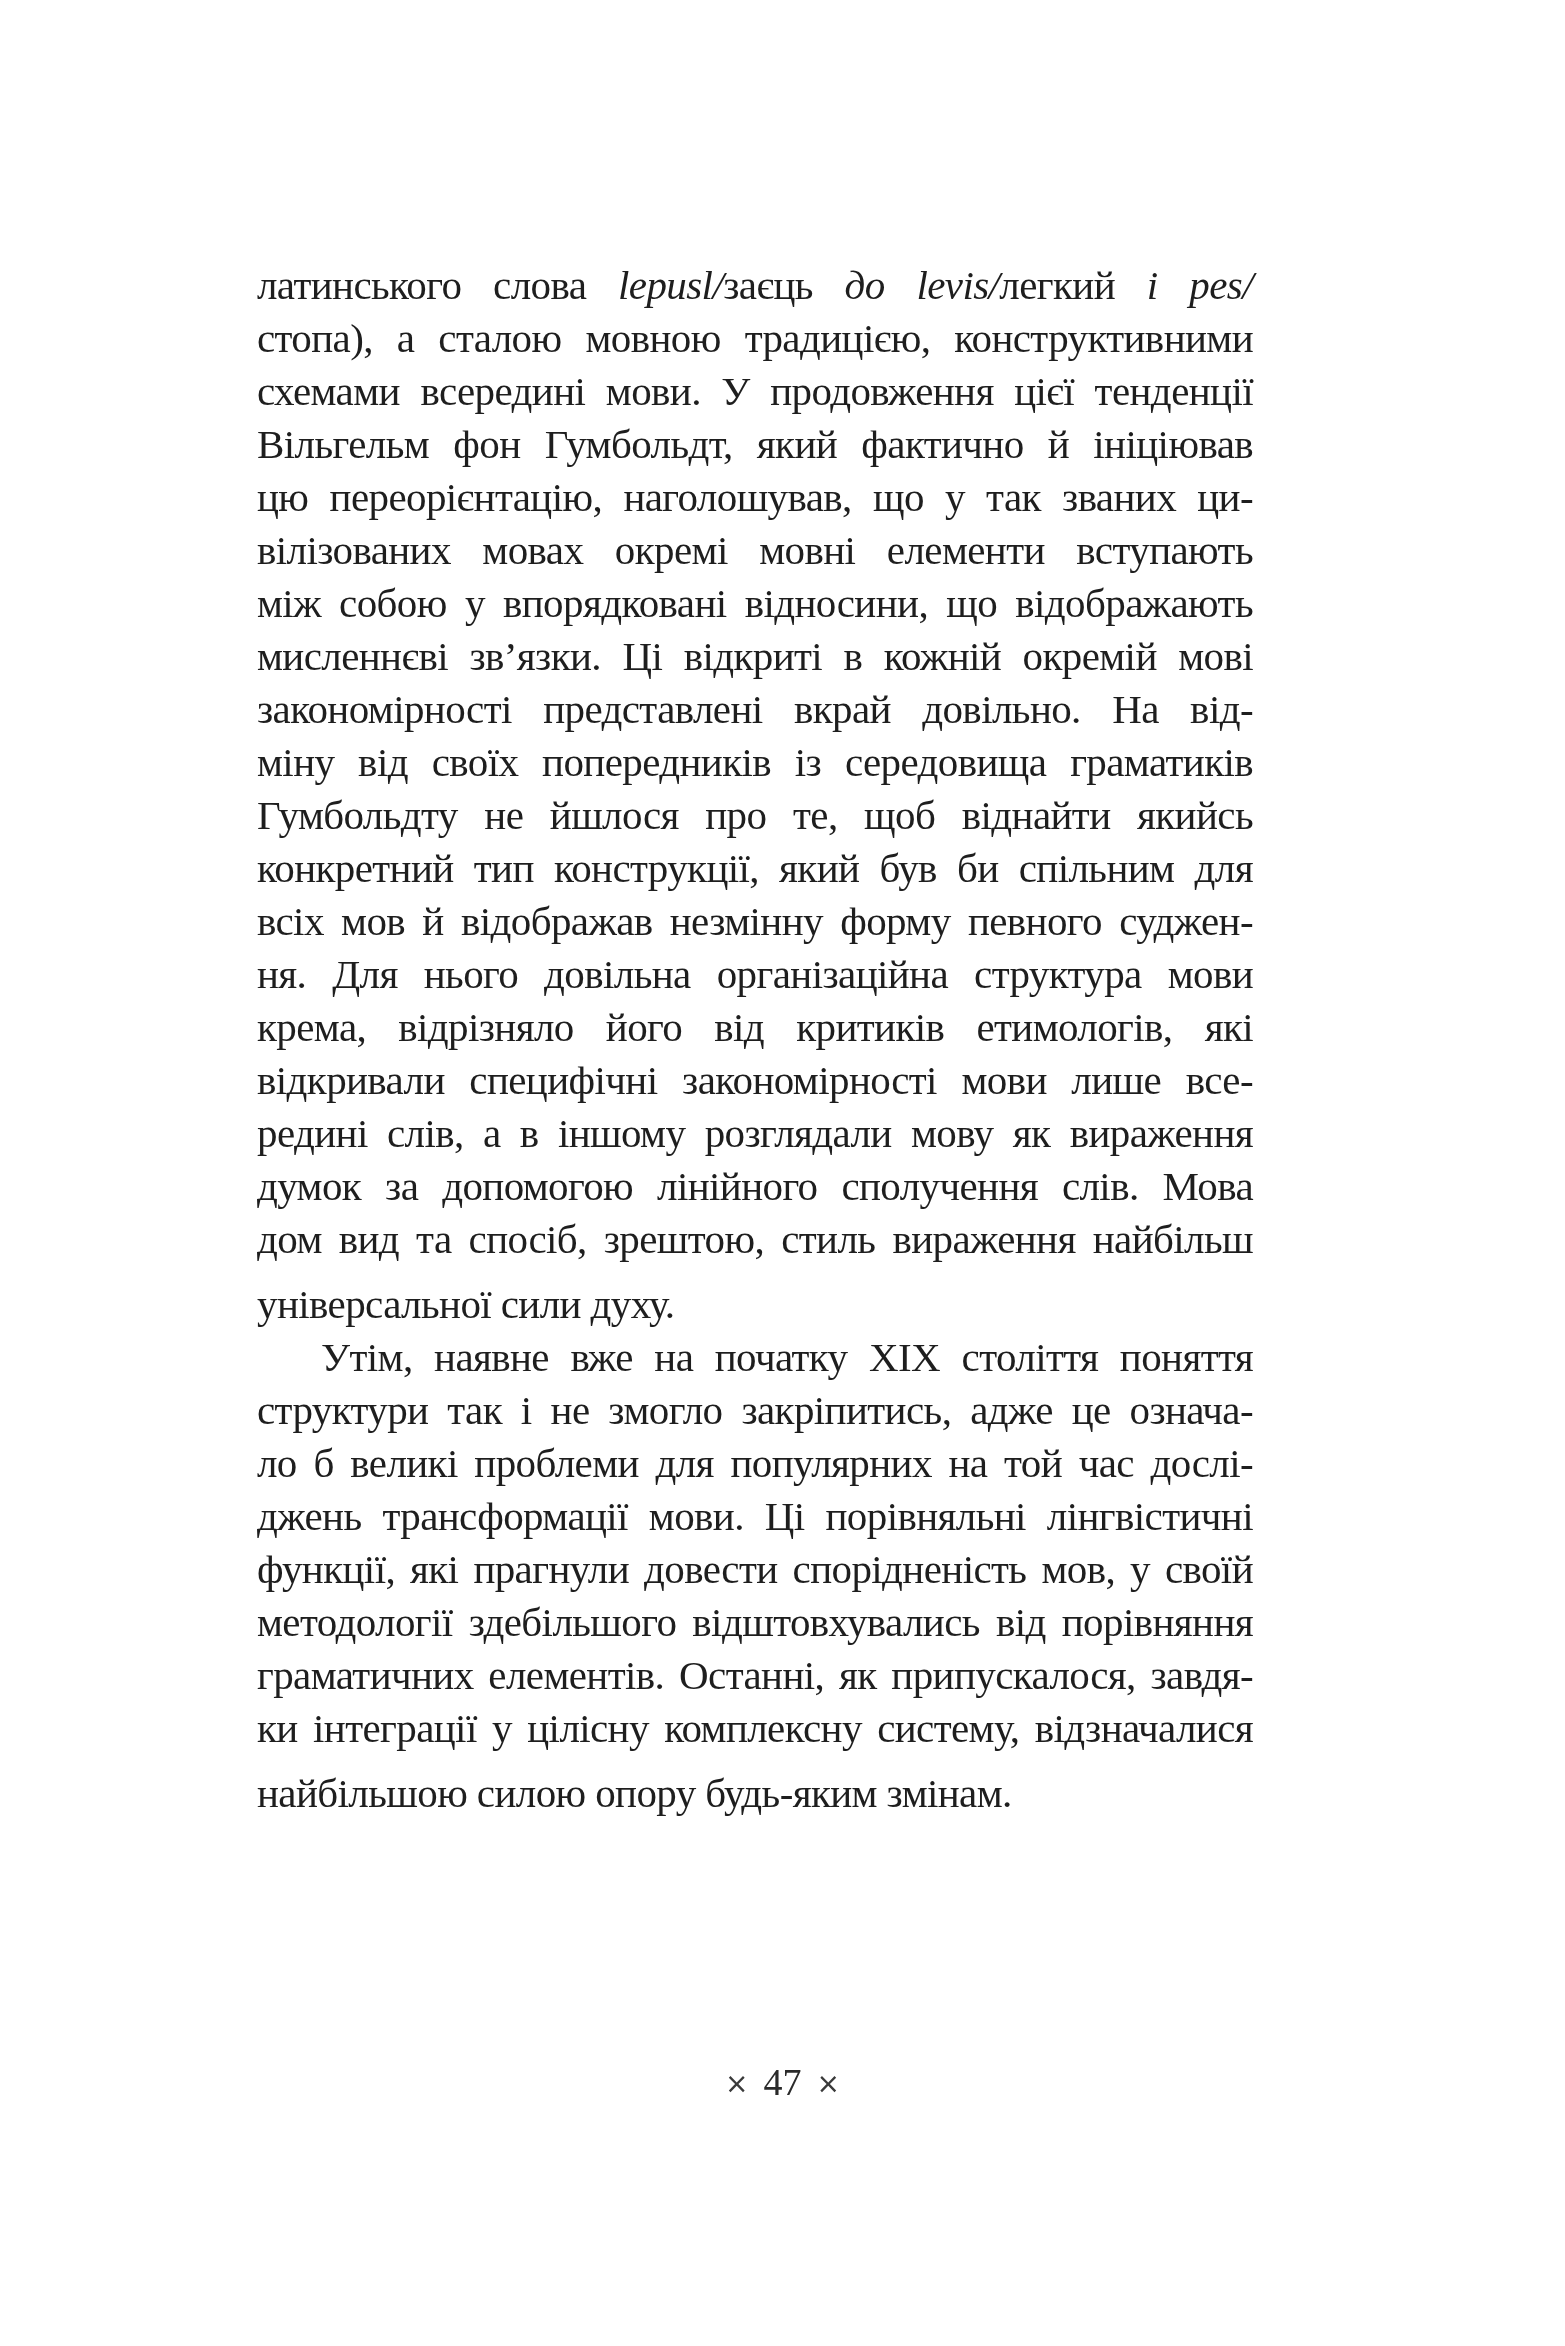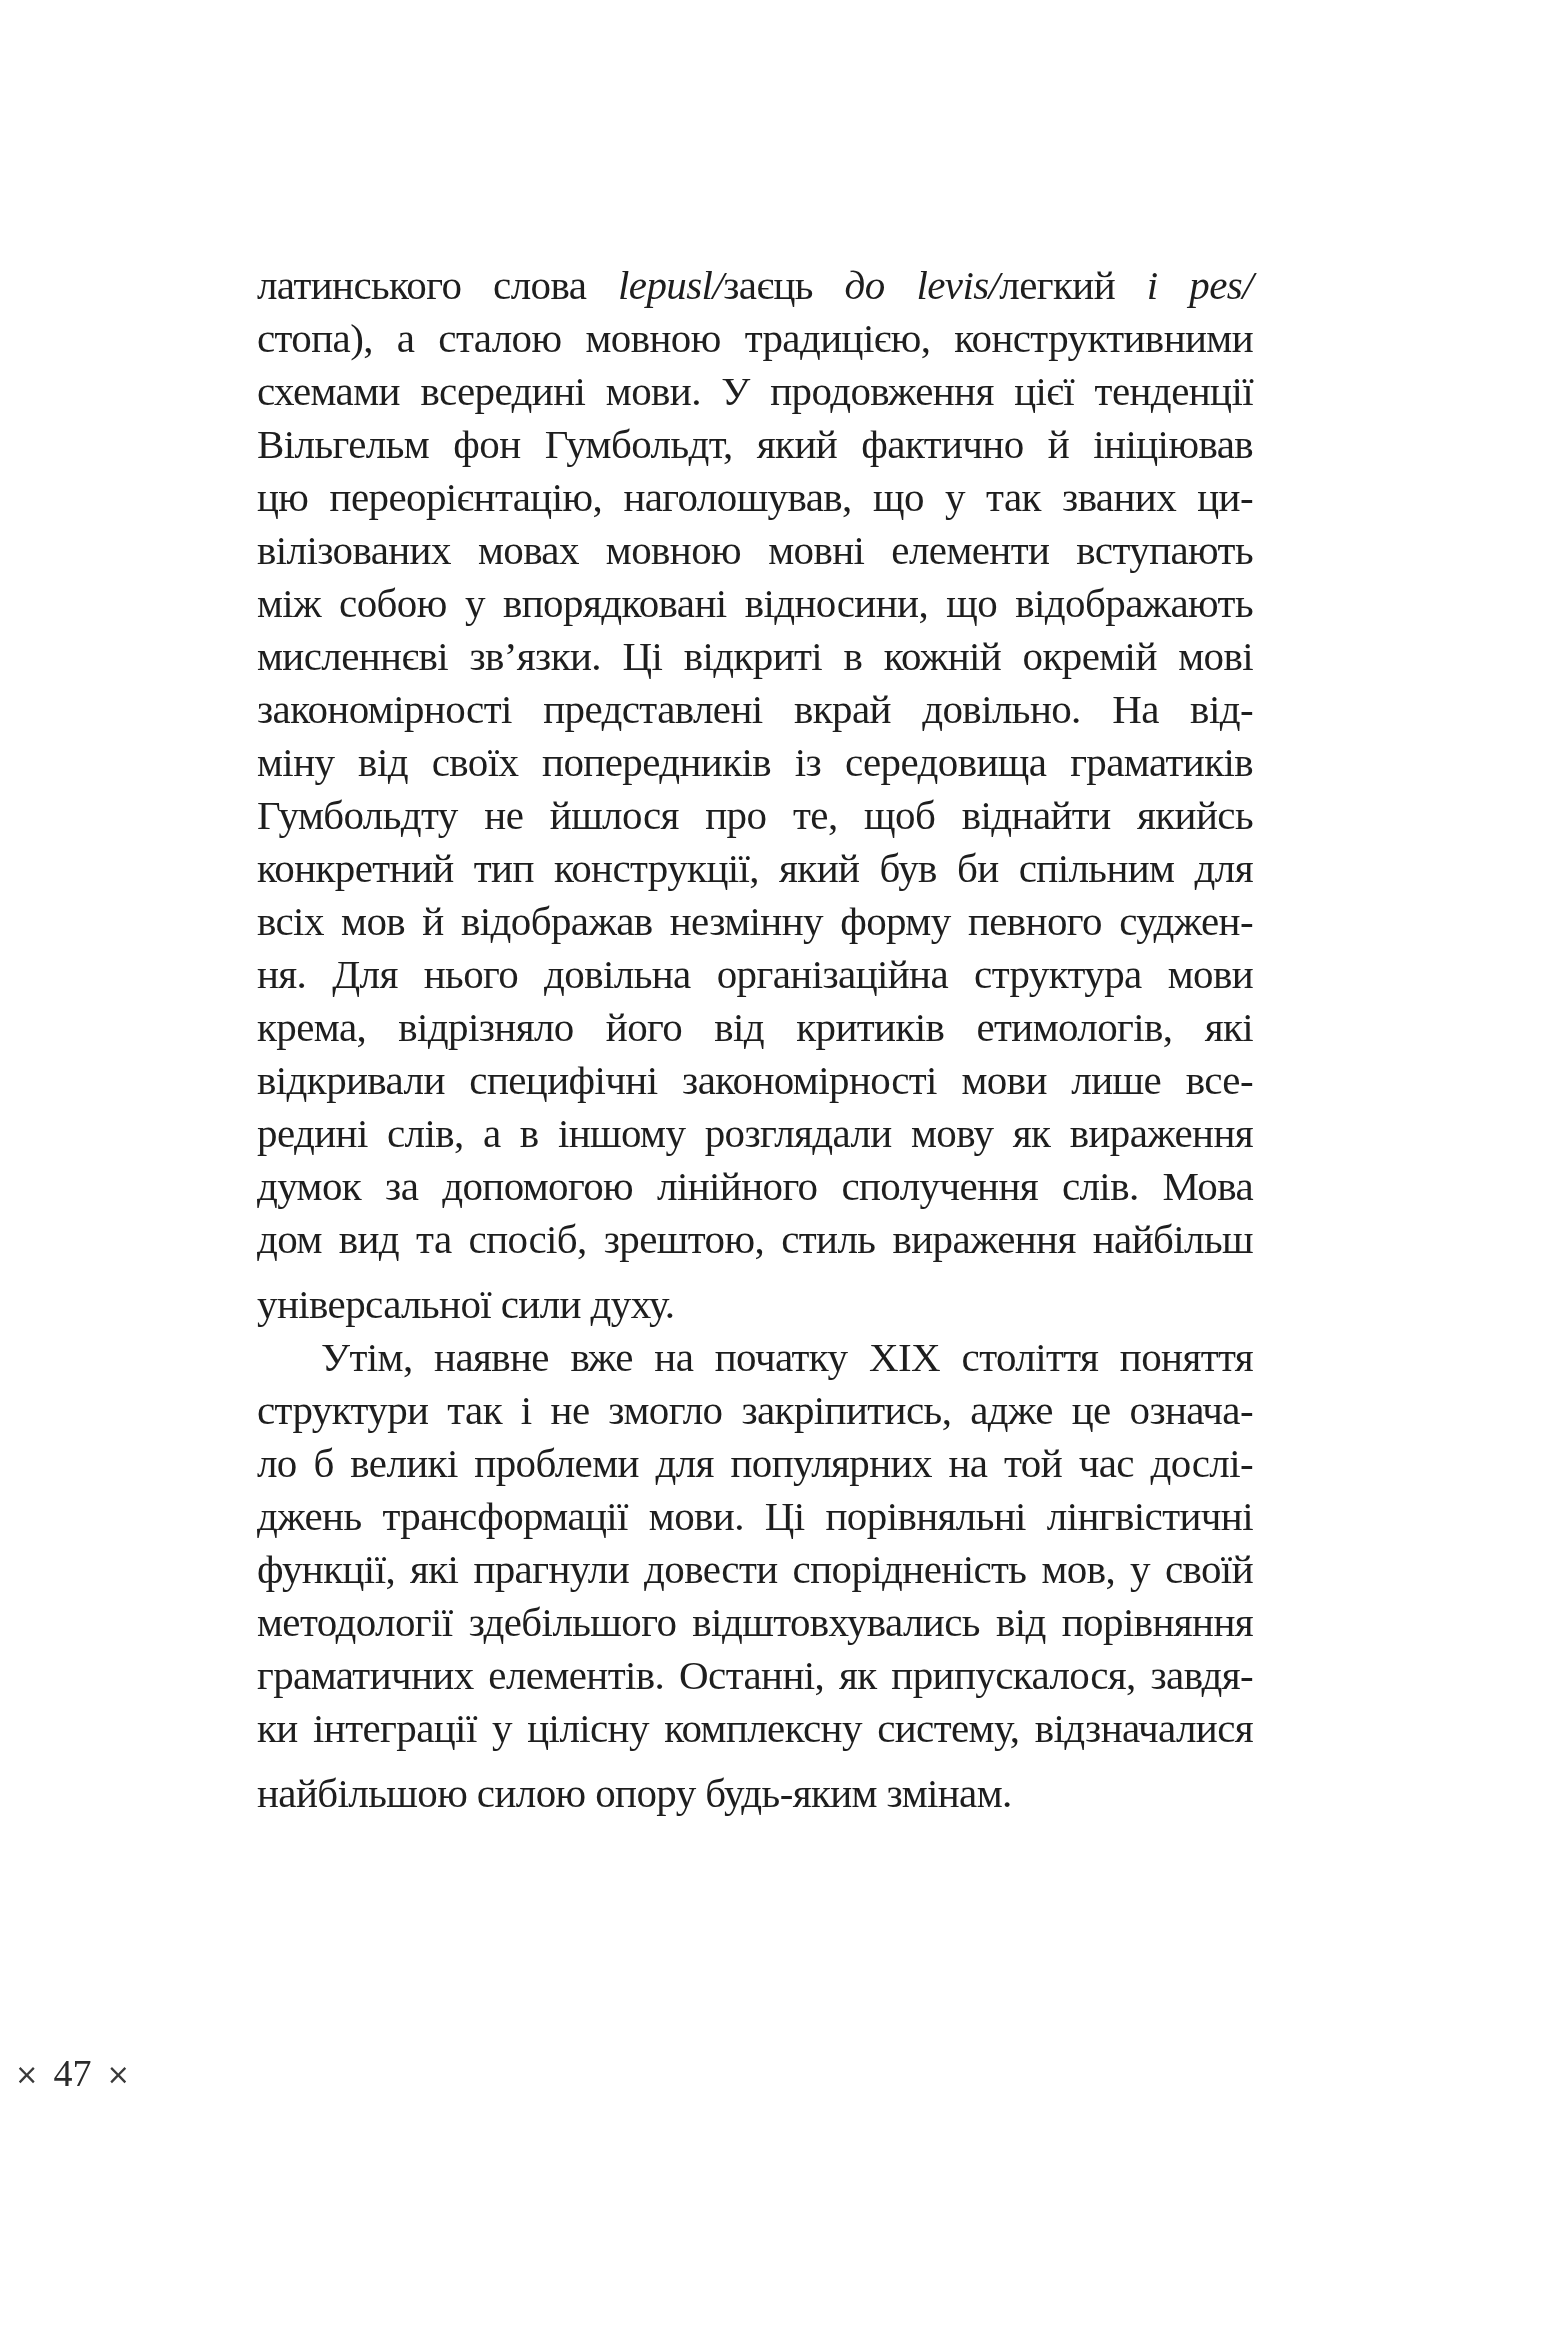--- a/index.html
+++ b/index.html
@@ -78,7 +78,7 @@
       <span class="line">схемами всередині мови. У продовження цієї тенденції</span>
       <span class="line">Вільгельм фон Гумбольдт, який фактично й ініціював</span>
       <span class="line">цю переорієнтацію, наголошував, що у так званих ци-</span>
-      <span class="line">вілізованих мовах мовною мовні елементи вступають</span>
+      <span class="line">вілізованих мовах окремі мовні елементи вступають</span>
       <span class="line">між собою у впорядковані відносини, що відображають</span>
       <span class="line">мисленнєві зв’язки. Ці відкриті в кожній окремій мові</span>
       <span class="line">закономірності представлені вкрай довільно. На від-</span>

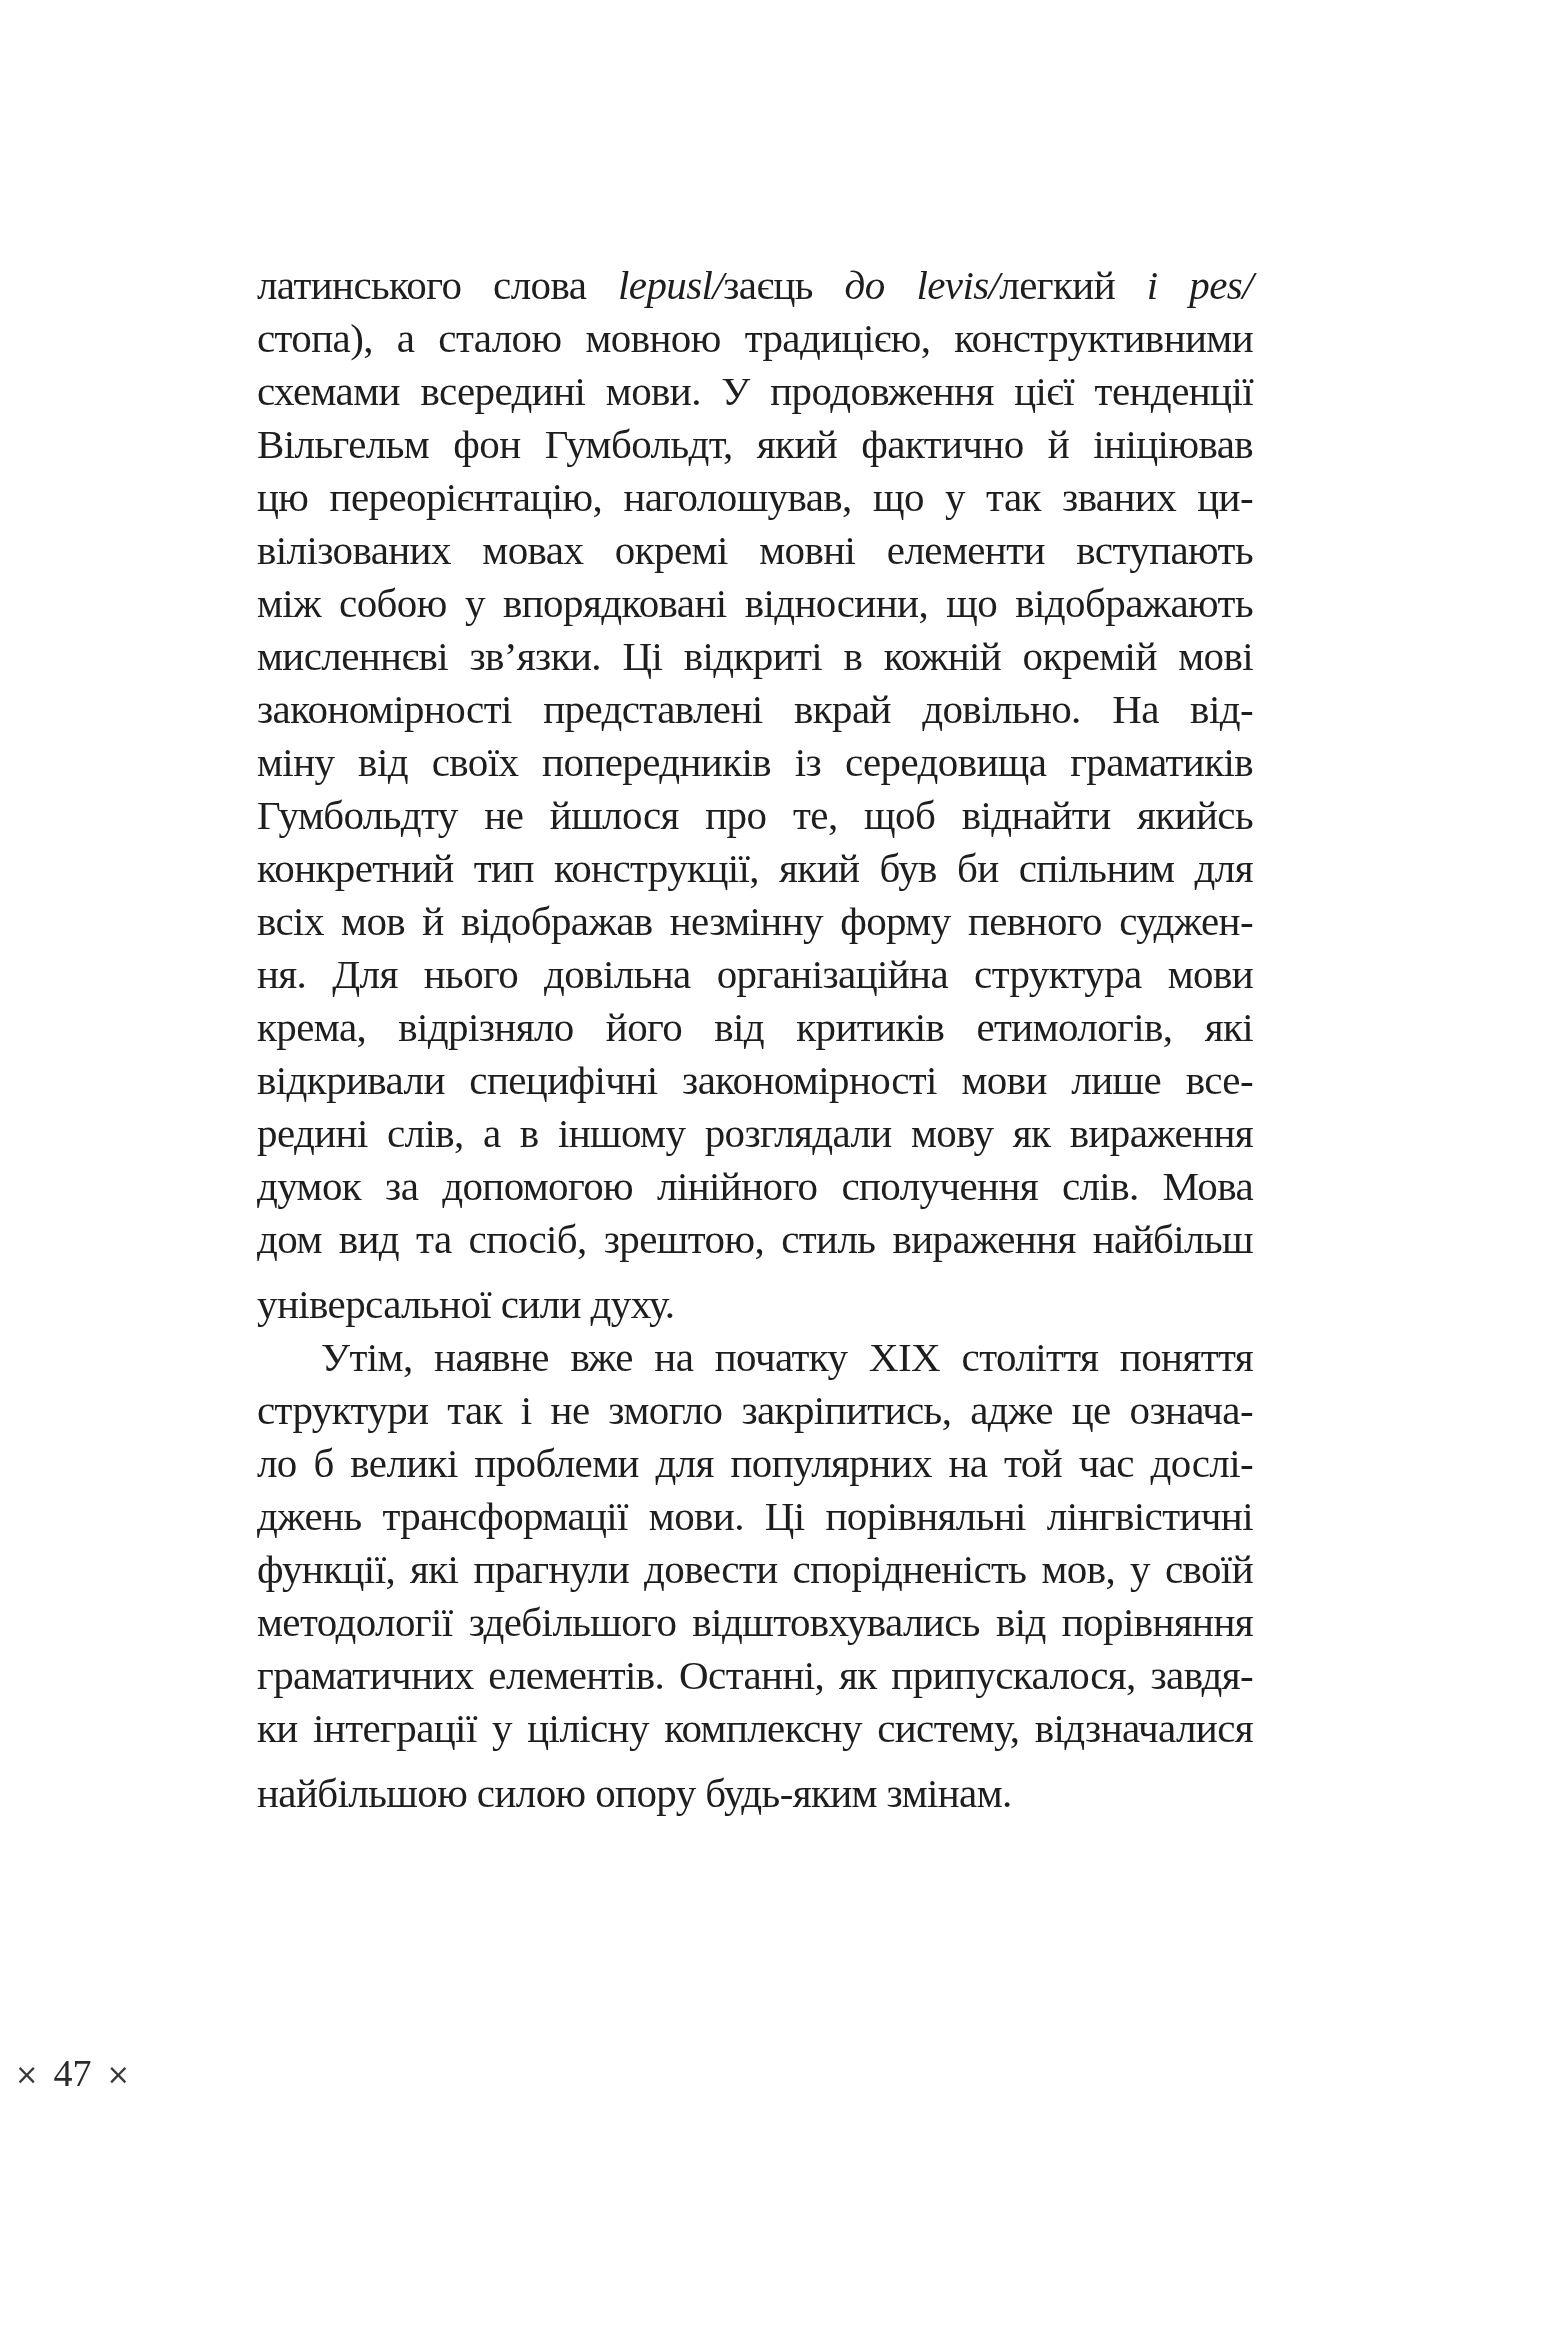--- a/index.html
+++ b/index.html
@@ -53,9 +53,9 @@
       left: 0;
       width: 1565px;
       top: 2052px;
-      text-align: left;
+      text-align: center;
       font-size: 38px;
-      line-height: 42px;
+      line-height: 60px;
       color: #2a2a2a;
     }
     .page-number .orn {

